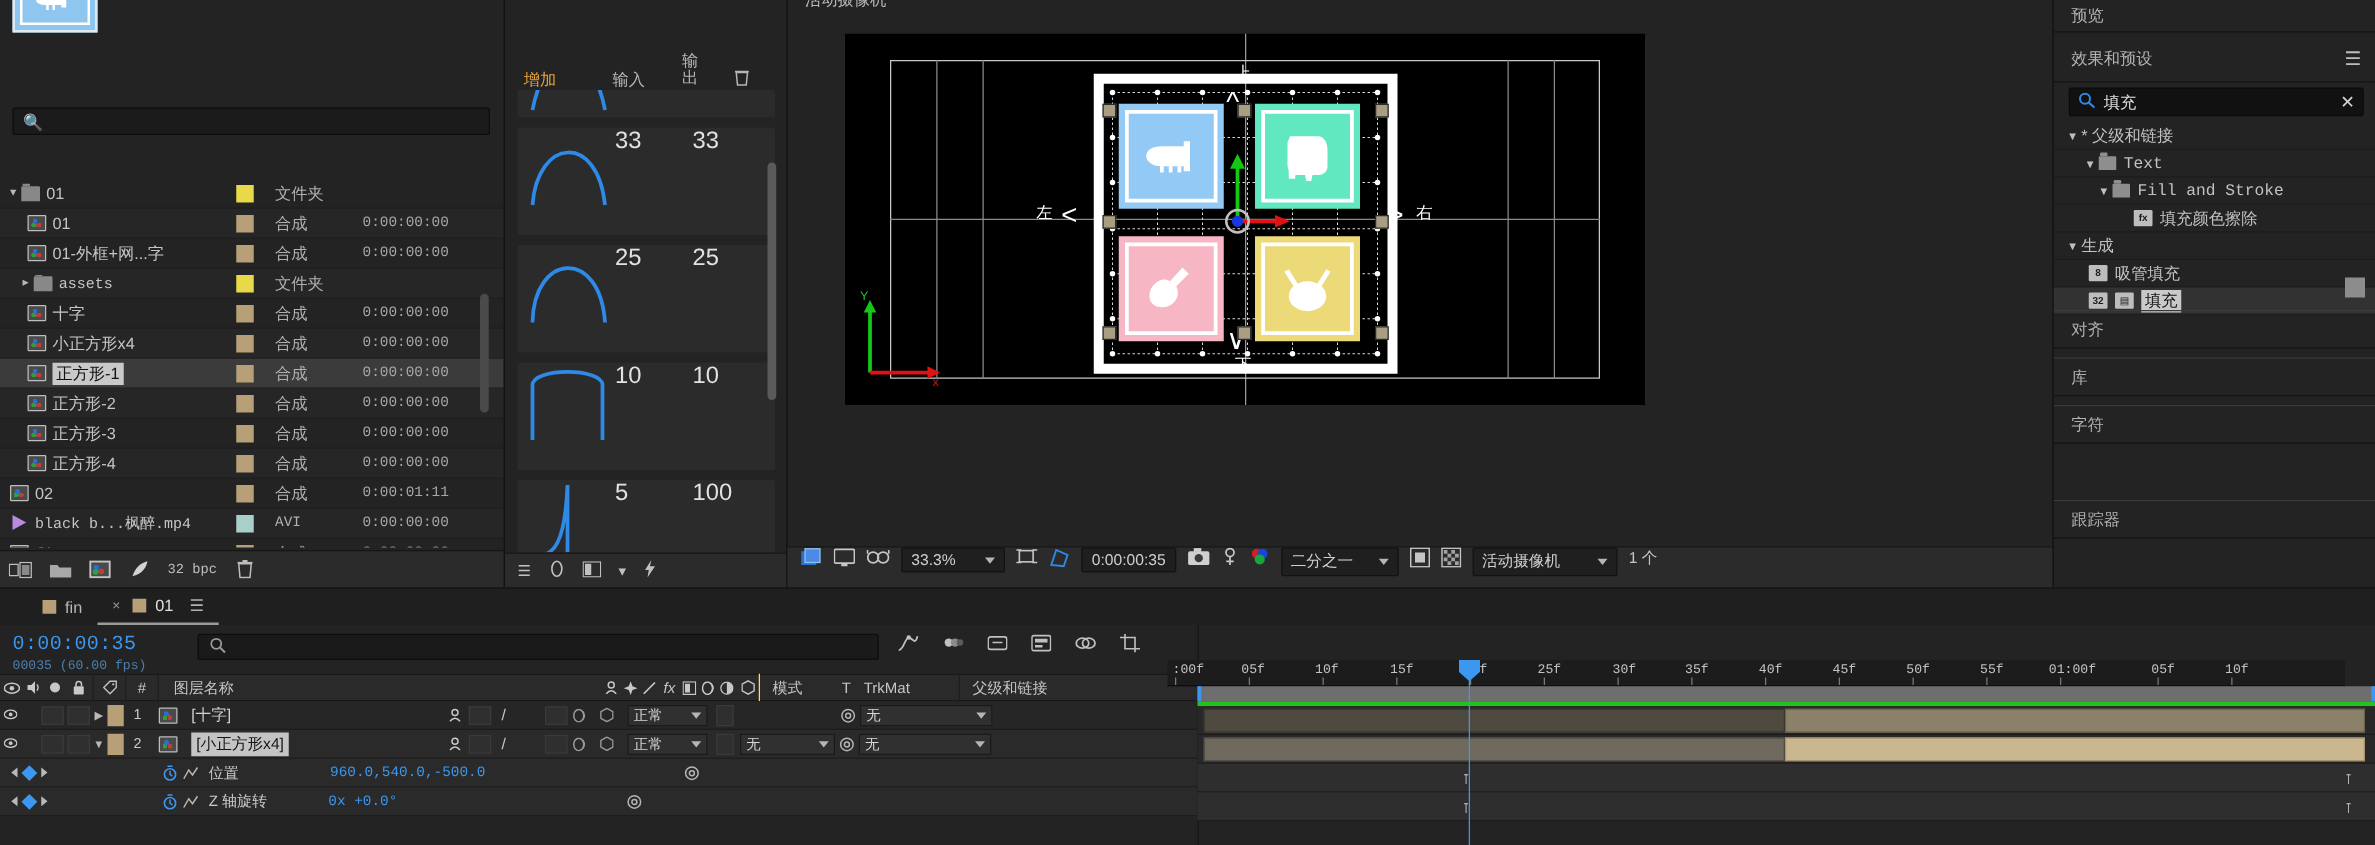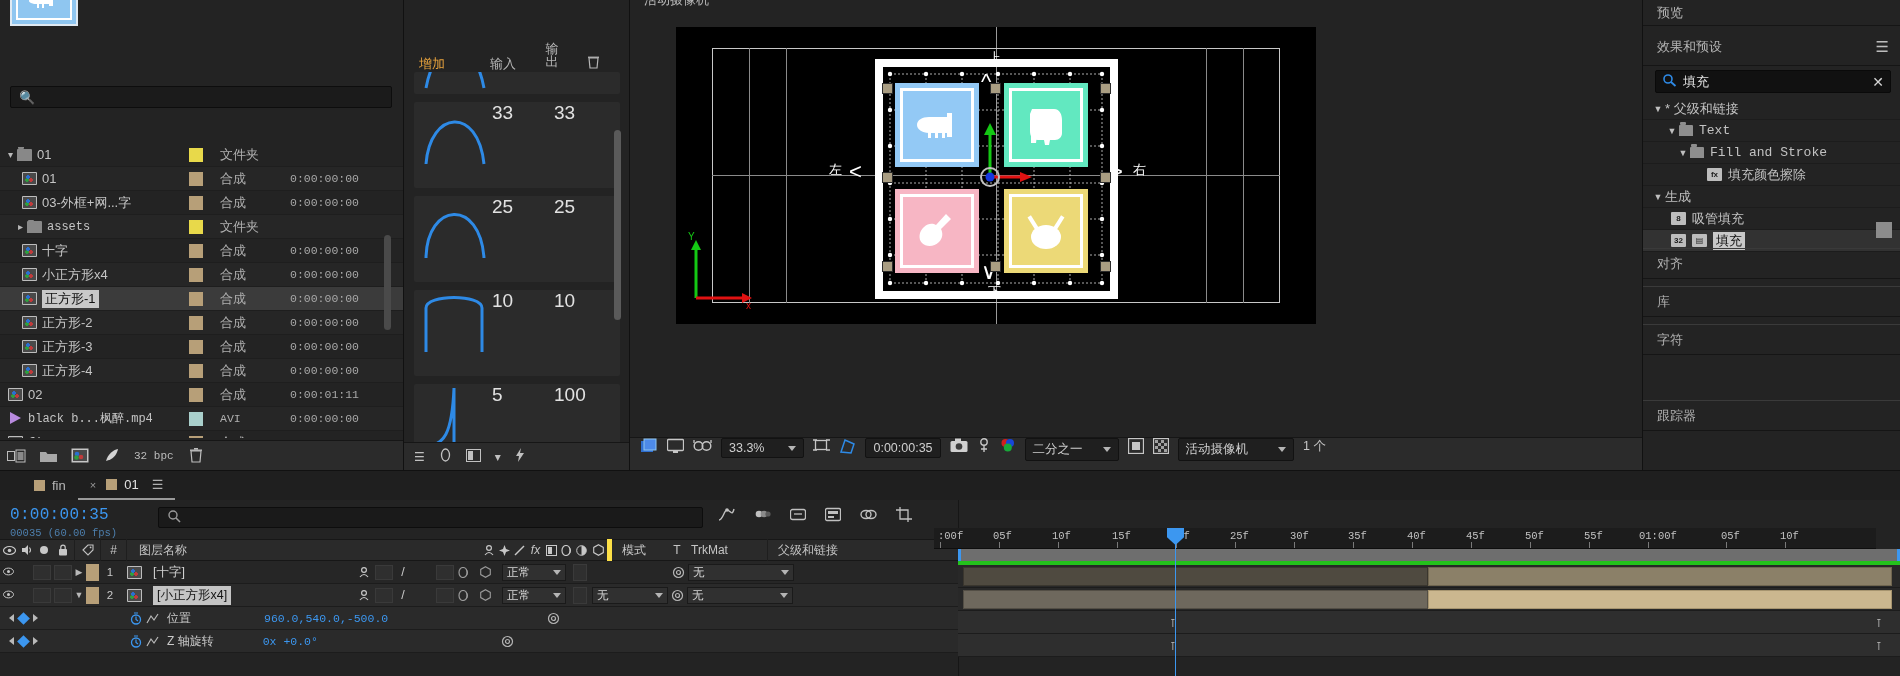--- a/index.html
+++ b/index.html
@@ -262,7 +262,7 @@
       <div class="prow">
         <div class="nm ind1">
             <span class="comp-ic"></span>
-            <span>03-外框+网...字</span>
+            <span>01-外框+网...字</span>
           </div>
         <div class="tw">
             <span class="sw" style="background:#b79f78"></span>

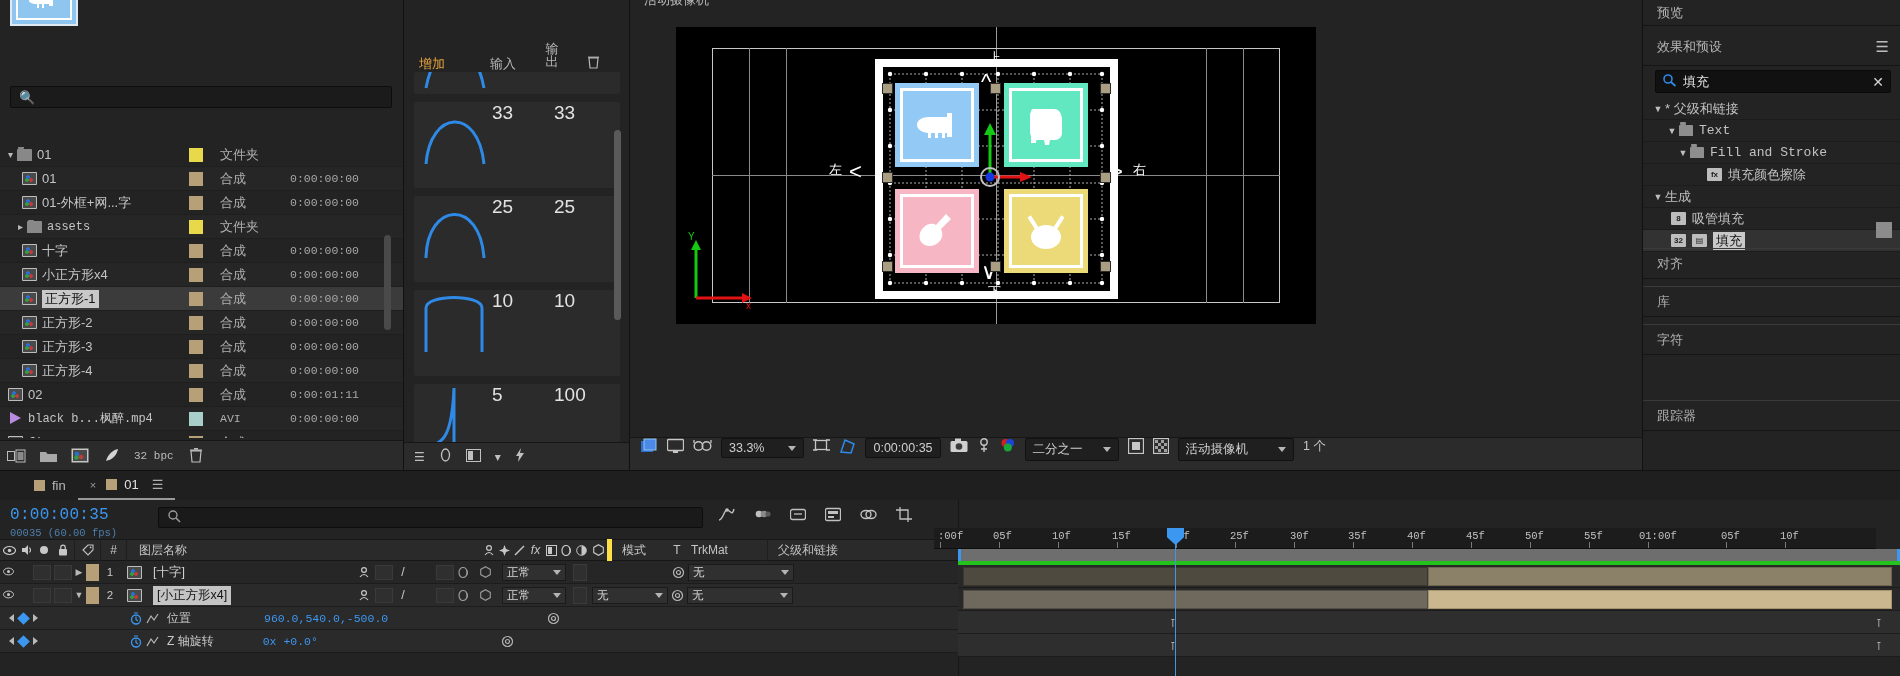--- a/index.html
+++ b/index.html
@@ -921,7 +921,7 @@
             <path d="M5.5 0.7 L10.3 3.4 V8.6 L5.5 11.3 L0.7 8.6 V3.4 Z" fill="none" stroke="#c8c8c8" stroke-width="1.1"></path>
           </svg>
       </span>
-      <span class="ch" style="width:60px;padding-left:10px;border-left:5px solid #fde047">模式</span>
+      <span class="ch" style="width:60px;padding-left:10px;border-left:1px solid #fde047">模式</span>
       <span class="ch" style="width:20px;justify-content:center">T</span>
       <span class="ch" style="width:80px;padding-left:4px">TrkMat</span>
       <span class="ch" style="width:130px;padding-left:10px;border-left:1px solid #1e1e1e">父级和链接</span>

